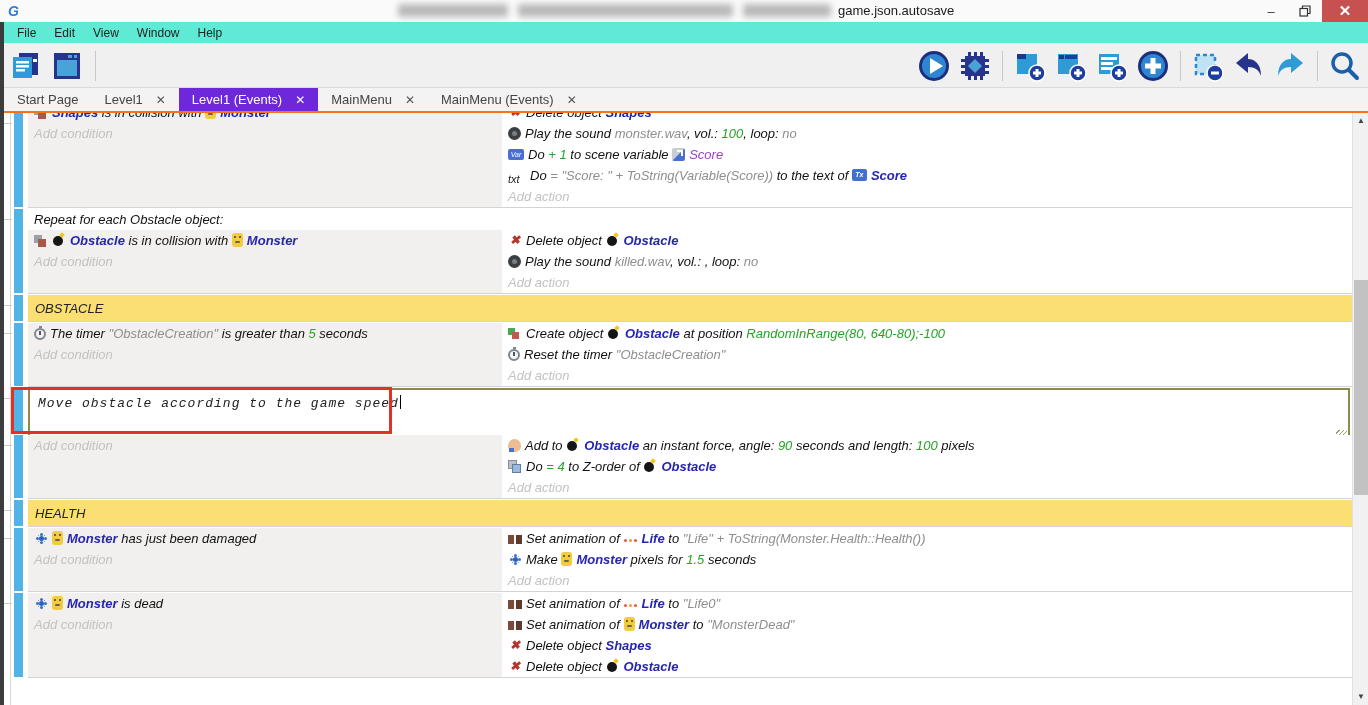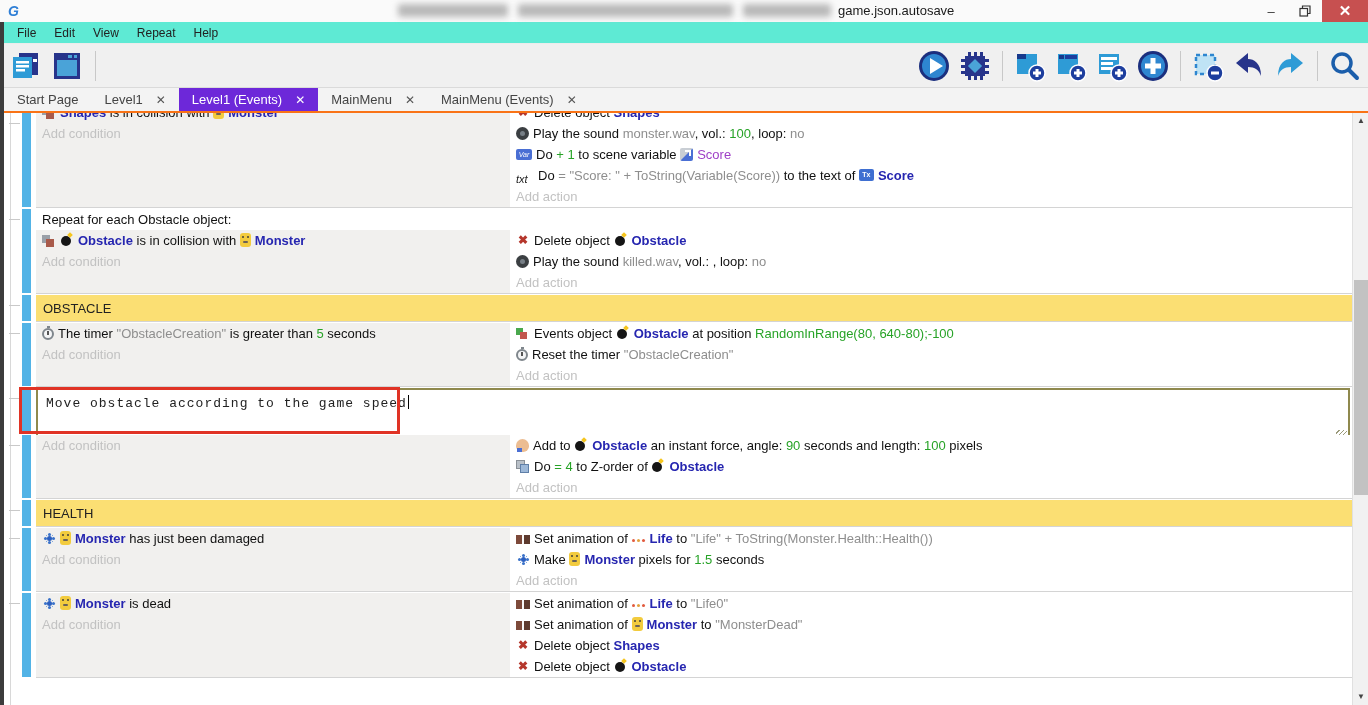--- a/index.html
+++ b/index.html
@@ -132,7 +132,7 @@
       <span class="menu-item">File</span>
       <span class="menu-item">Edit</span>
       <span class="menu-item">View</span>
-      <span class="menu-item">Repeat</span>
+      <span class="menu-item">Window</span>
       <span class="menu-item">Help</span>
     </div>
 

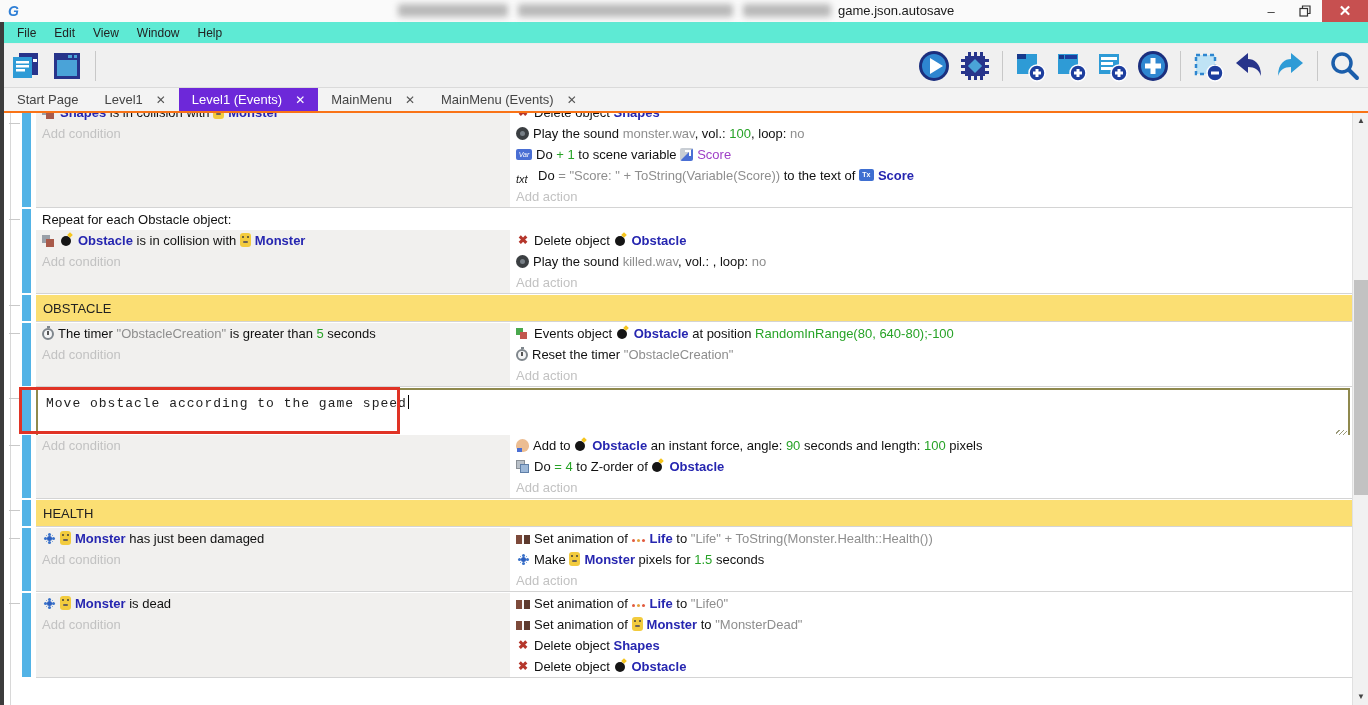--- a/index.html
+++ b/index.html
@@ -38,7 +38,7 @@
   .events { position:absolute; top:113px; left:0; right:16px; bottom:0; background:#fff; overflow:hidden; }
   .left-edge { position:absolute; left:0; top:22px; bottom:0; width:4px; background:#3c3c3c; z-index:6; }
   .guide { position:absolute; left:10px; top:0; bottom:0; width:1px; background:#d8d8d8; }
-  .erow { position:relative; margin:0 0 1px 36px; border-bottom:1px solid #d4d4d4; }
+  .erow { position:relative; margin:0 0 1px 28px; border-bottom:1px solid #d4d4d4;font-style:italic; }
   .erow::before { content:""; position:absolute; left:-14px; top:0; bottom:0; width:9px; background:#52b3e6; }
   .erow::after { content:""; position:absolute; left:-27px; top:10px; width:11px; height:1px; background:#c9c9c9; }
   .evt-header { height:21px; line-height:21px; font-size:13px; color:#111; padding-left:6px; background:#fff; white-space:nowrap; }

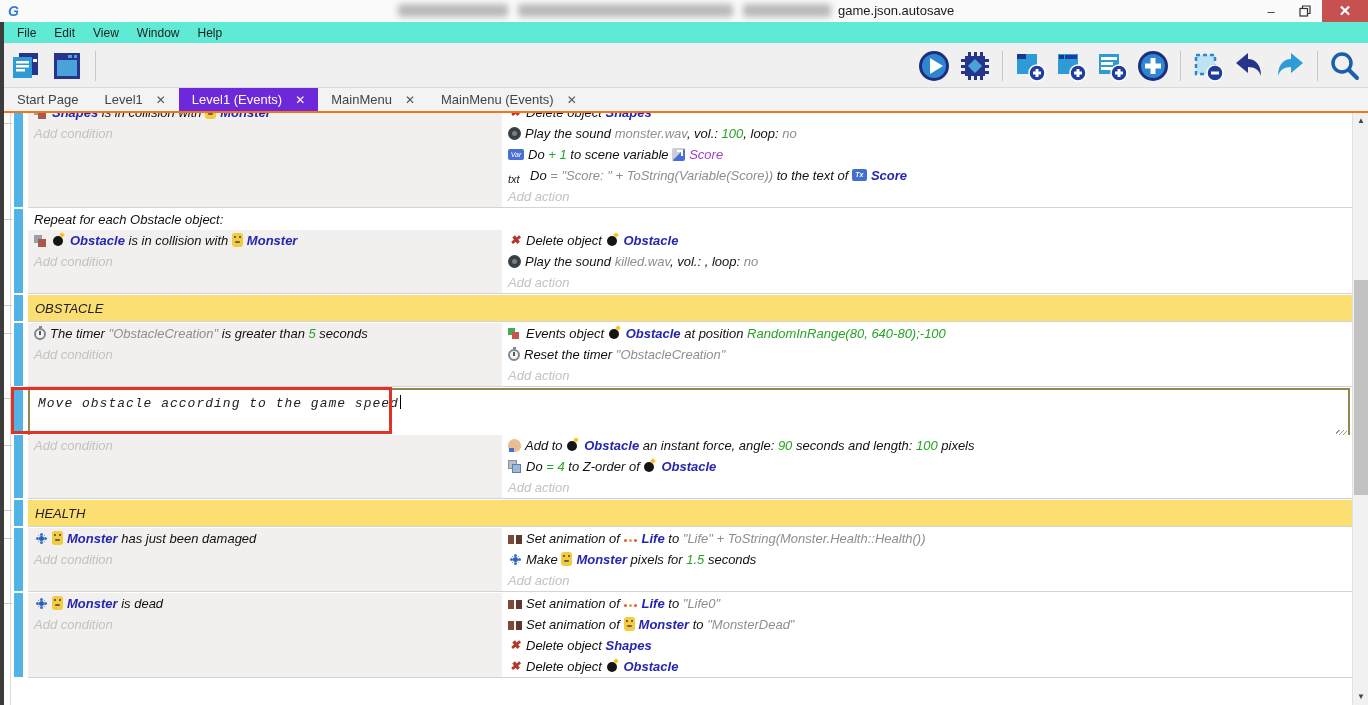--- a/index.html
+++ b/index.html
@@ -313,7 +313,7 @@
               <div class="line"><span class="seg-ph">Add condition</span></div>
             </div>
             <div class="acts">
-              <div class="line"><span class="ic ic-create"></span><span class="seg-plain">Events object </span><span class="ic ic-bomb"></span><span class="seg-obj">Obstacle</span><span class="seg-plain"> at position </span><span class="seg-num">RandomInRange(80, 640-80);-100</span></div>
+              <div class="line"><span class="ic ic-create"></span><span class="seg-plain">Create object </span><span class="ic ic-bomb"></span><span class="seg-obj">Obstacle</span><span class="seg-plain"> at position </span><span class="seg-num">RandomInRange(80, 640-80);-100</span></div>
               <div class="line"><span class="ic ic-timer"></span><span class="seg-plain">Reset the timer </span><span class="seg-param">"ObstacleCreation"</span></div>
               <div class="line"><span class="seg-ph">Add action</span></div>
             </div>

